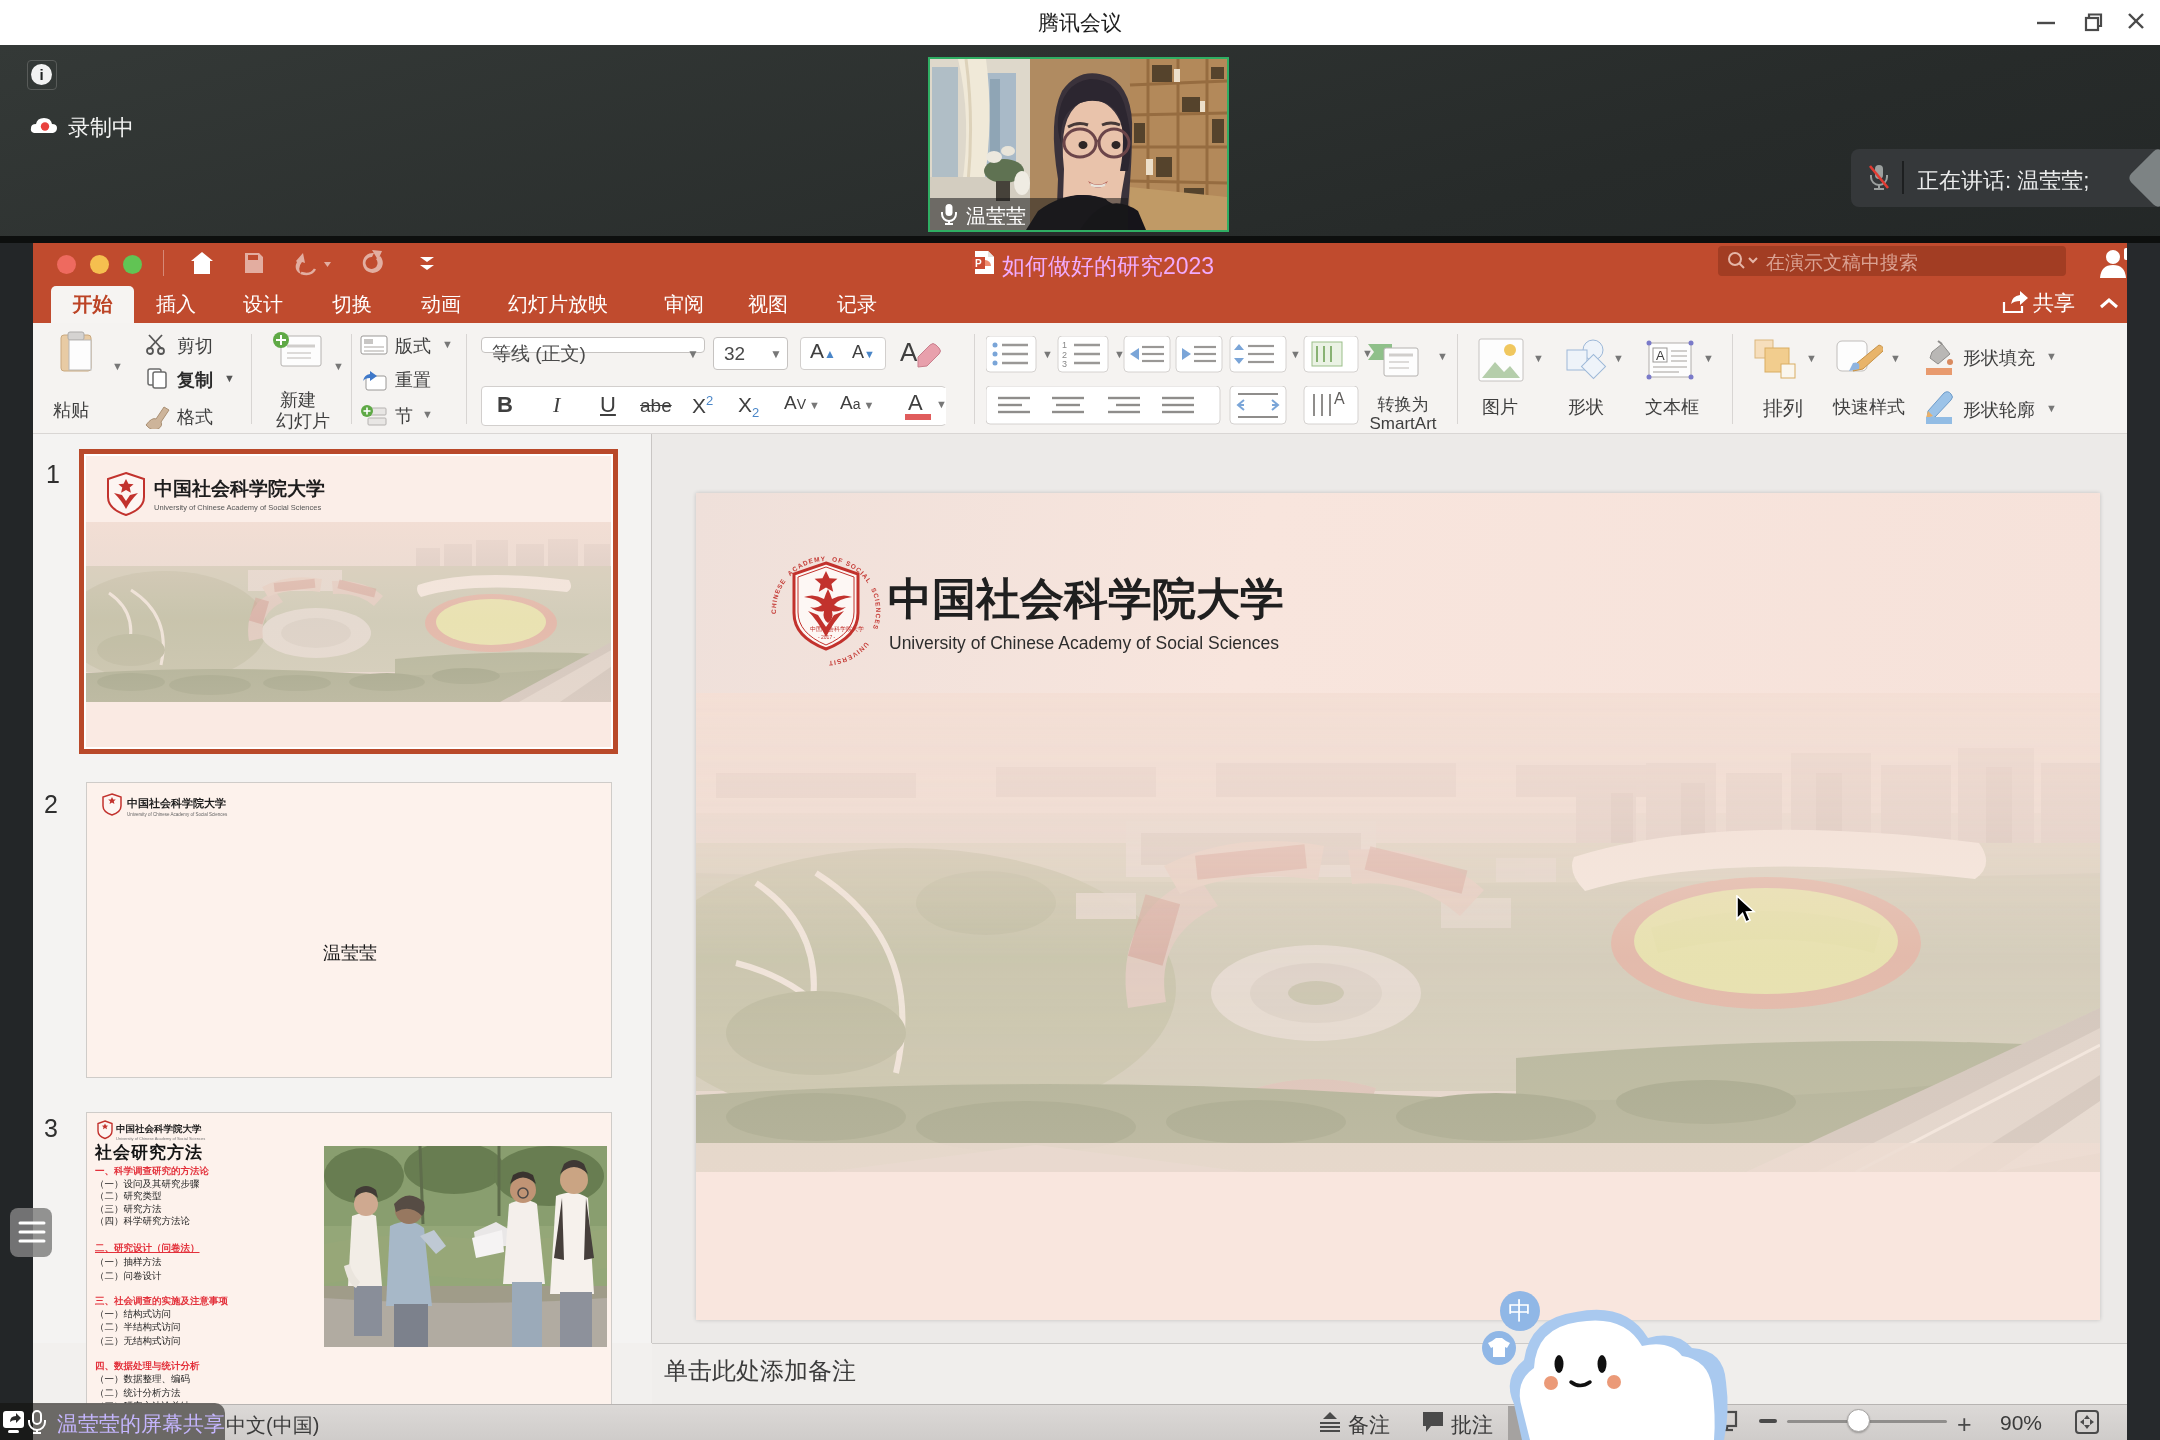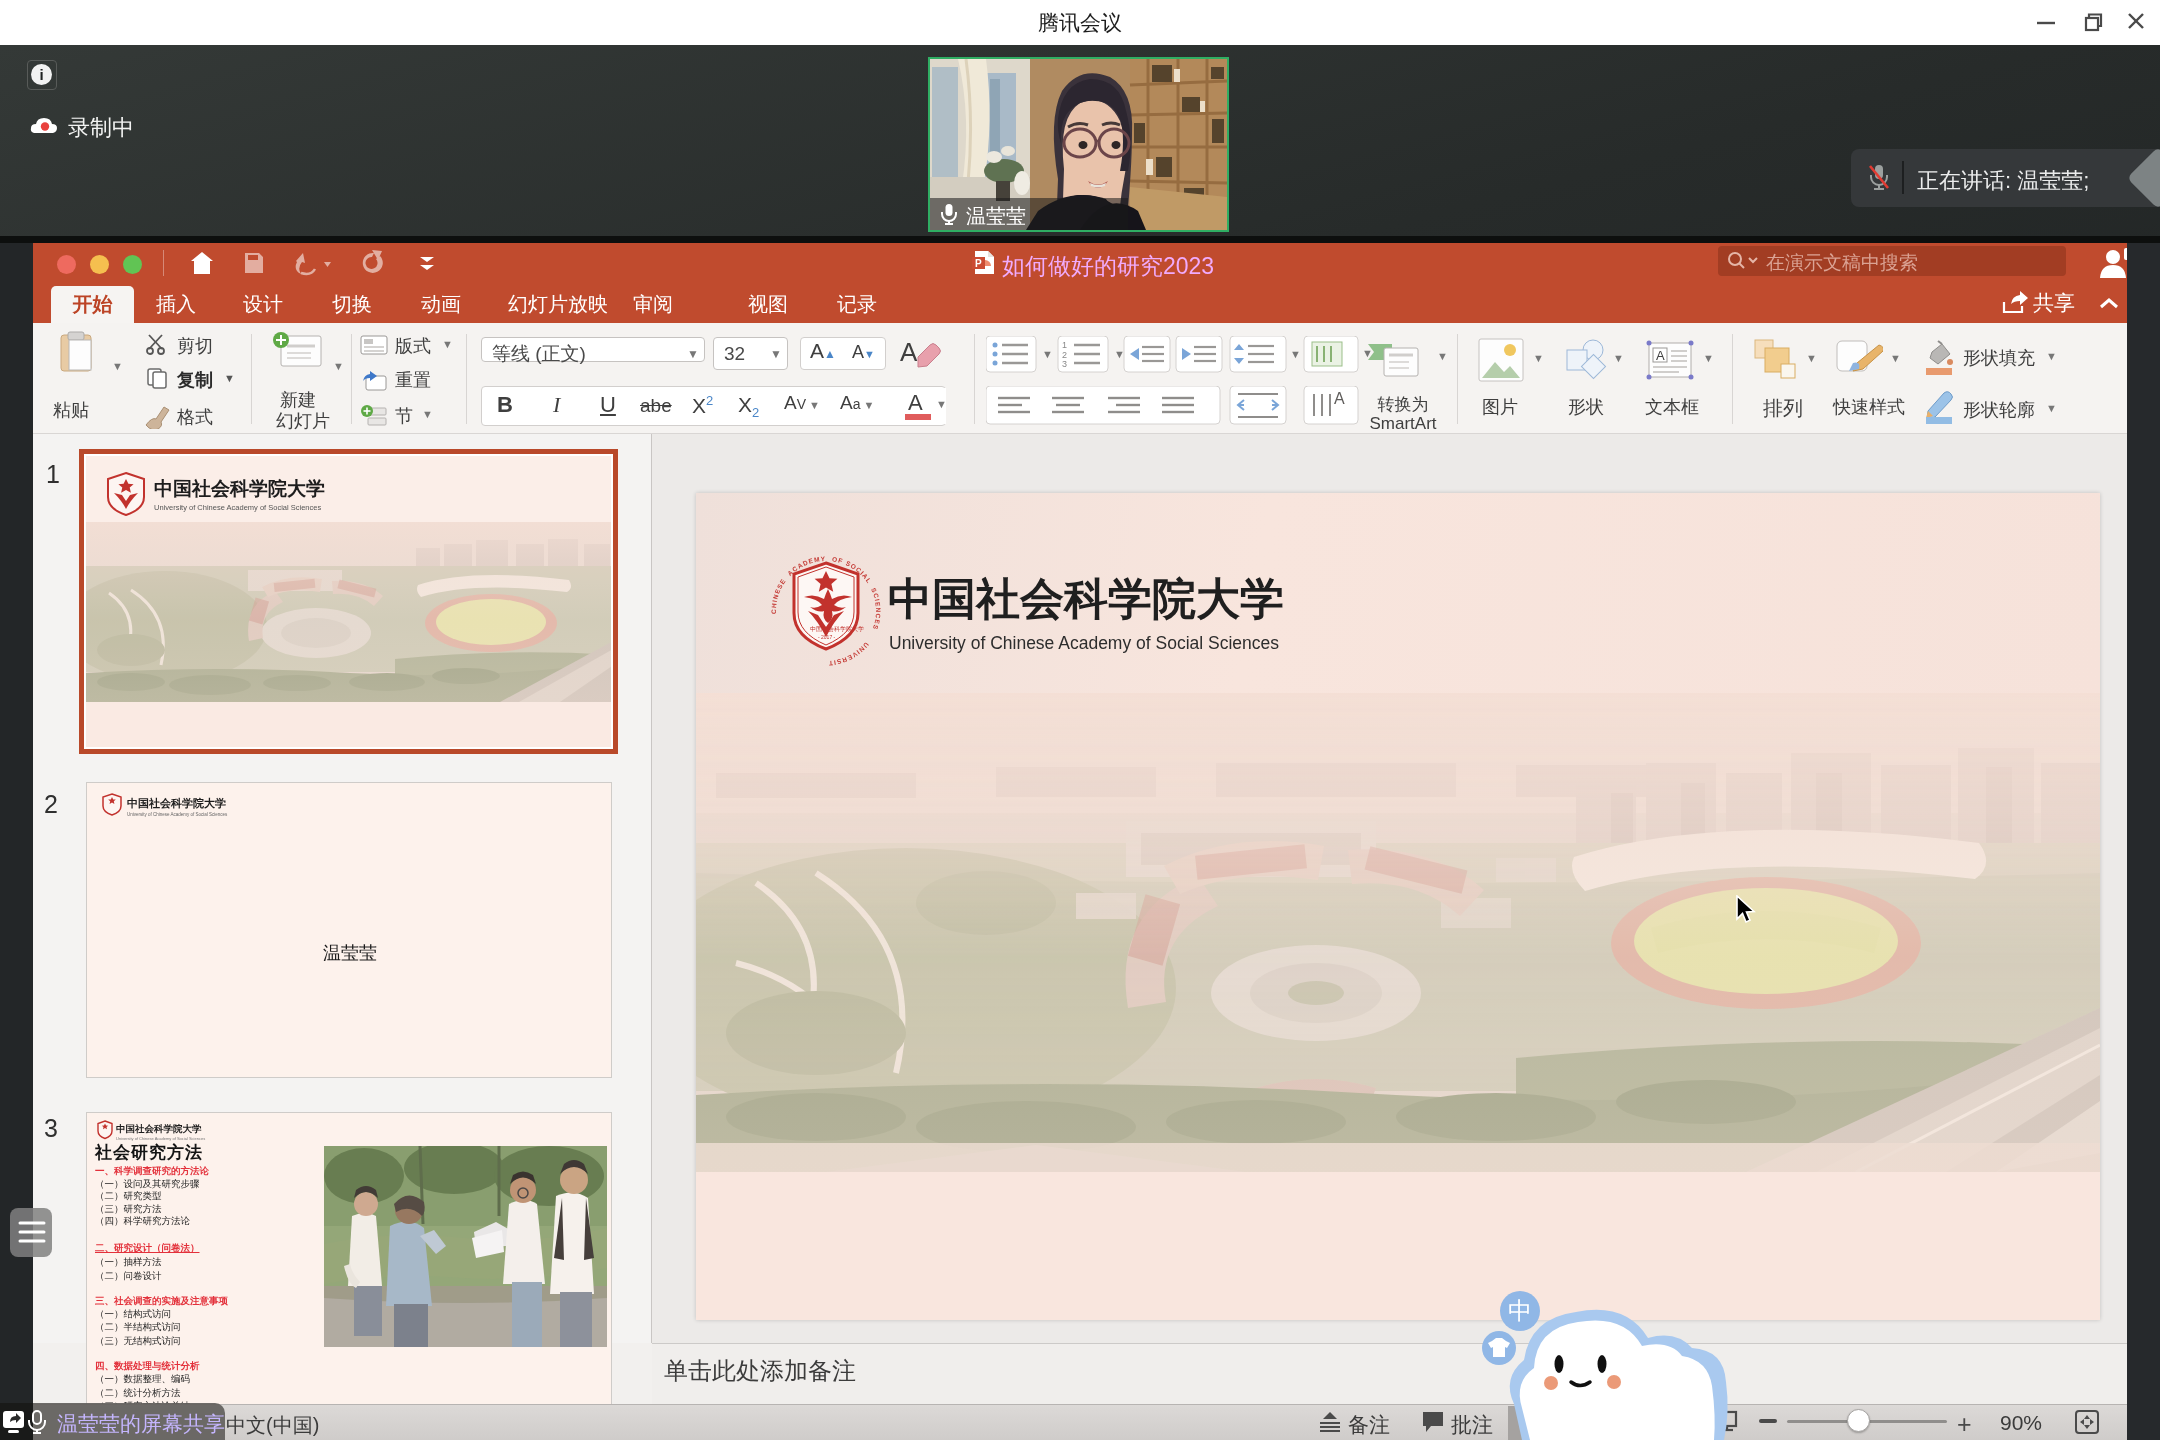--- a/index.html
+++ b/index.html
@@ -176,7 +176,7 @@
     <span style="position:absolute;left:176px">切换</span>
     <span style="position:absolute;left:265px">动画</span>
     <span style="position:absolute;left:352px">幻灯片放映</span>
-    <span style="position:absolute;left:477px">审阅</span>
+    <span style="position:absolute;left:508px">审阅</span>
     <span style="position:absolute;left:592px">视图</span>
     <span style="position:absolute;left:681px">记录</span>
 </div>

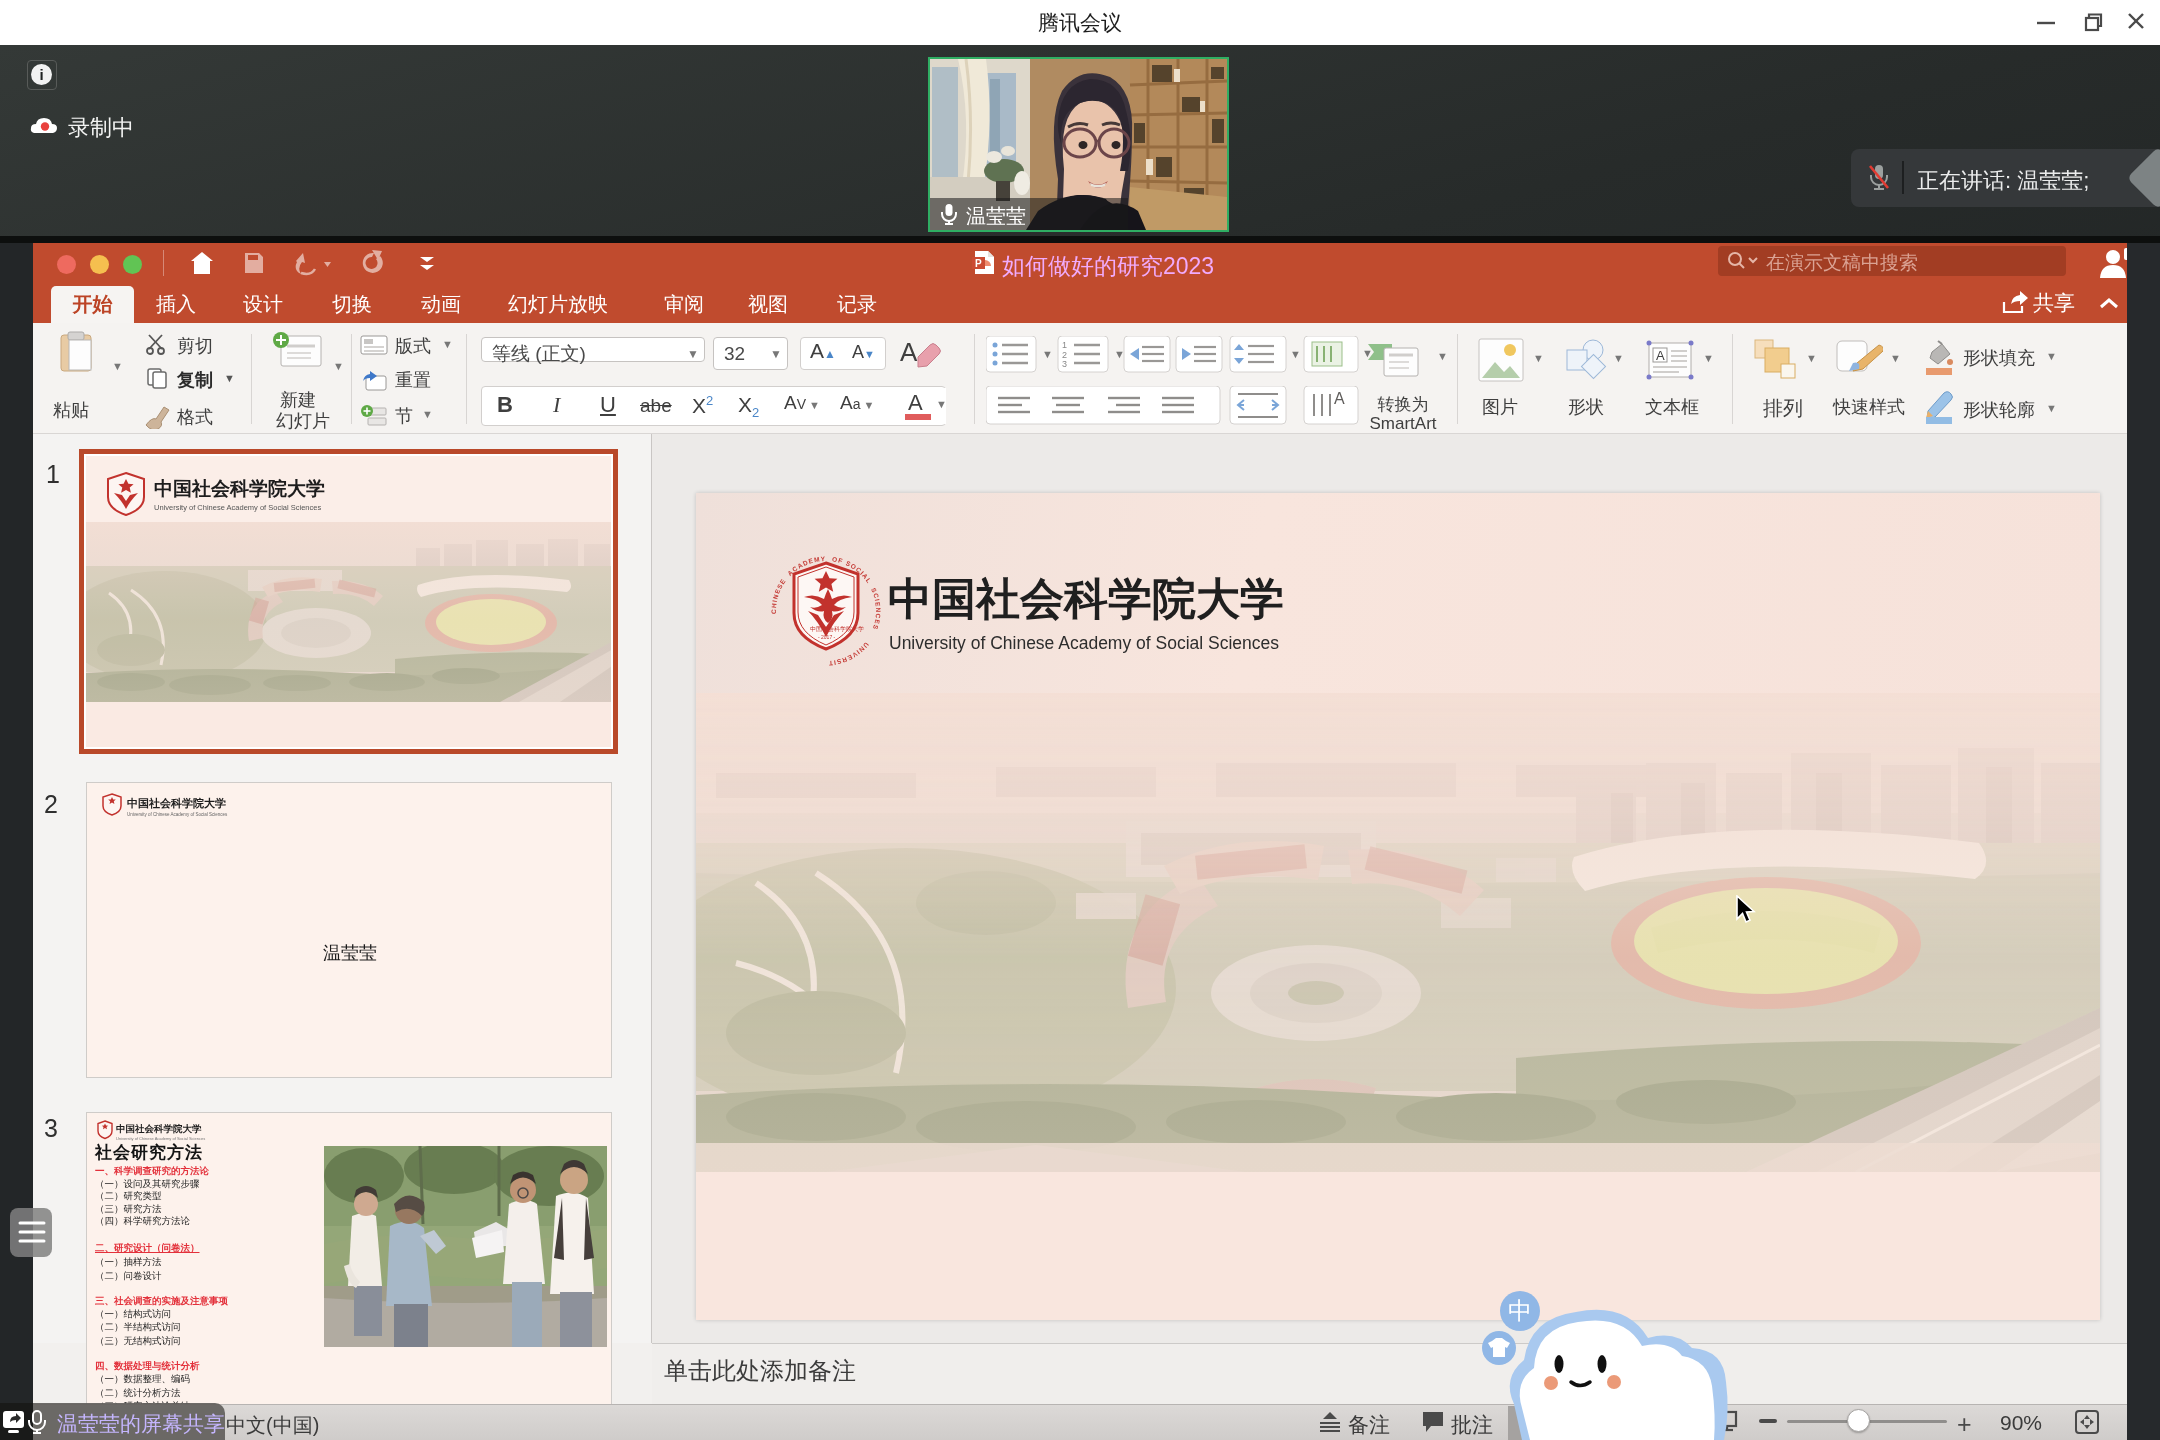--- a/index.html
+++ b/index.html
@@ -257,7 +257,7 @@
   <div class="abs" style="left:422px;top:408px;font-size:11px;color:#777;">▼</div>
   <div class="abs" style="left:466px;top:334px;width:1px;height:90px;background:#d8d5d3;"></div>
 
-  <div class="abs" style="left:481px;top:337px;width:224px;height:25px;background:#fff;border:1px solid #c6c3c1;border-radius:4px;font-size:19px;color:#4a4a4a;line-height:31px;padding-left:10px;">等线 (正文)</div>
+  <div class="abs" style="left:481px;top:337px;width:224px;height:16px;background:#fff;border:1px solid #c6c3c1;border-radius:4px;font-size:19px;color:#4a4a4a;line-height:31px;padding-left:10px;">等线 (正文)</div>
   <div class="abs" style="left:687px;top:347px;font-size:12px;color:#777;">▼</div>
   <div class="abs" style="left:713px;top:337px;width:75px;height:33px;background:#fff;border:1px solid #c6c3c1;border-radius:4px;font-size:19px;color:#4a4a4a;line-height:31px;padding-left:10px;">32</div>
   <div class="abs" style="left:770px;top:347px;font-size:12px;color:#777;">▼</div>

